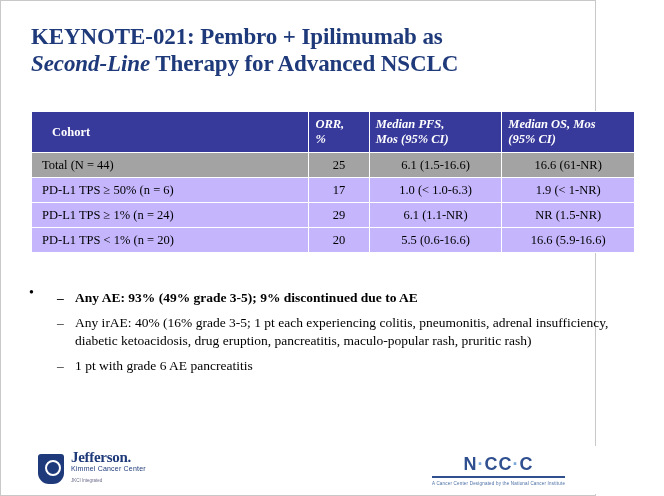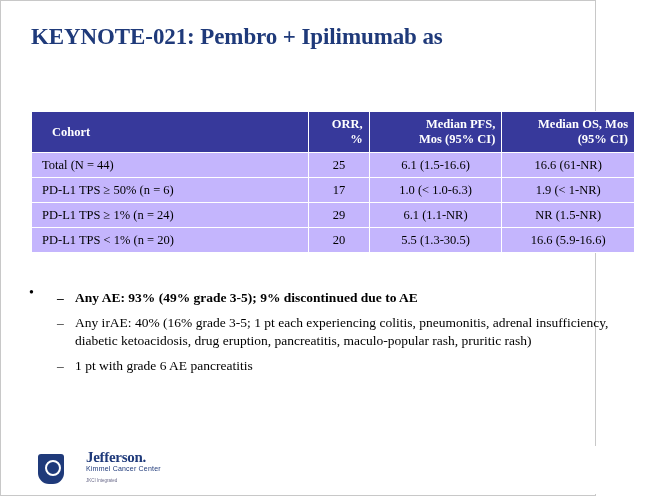--- a/index.html
+++ b/index.html
@@ -206,6 +206,7 @@
 
   <div class="title-block">
     <div class="title-line">KEYNOTE-021: Pembro + Ipilimumab as</div>
+    <div class="title-line"><span class="ital">Second-Line</span><span> Therapy for Advanced NSCLC</span></div>
   </div>
 
   <table class="data">

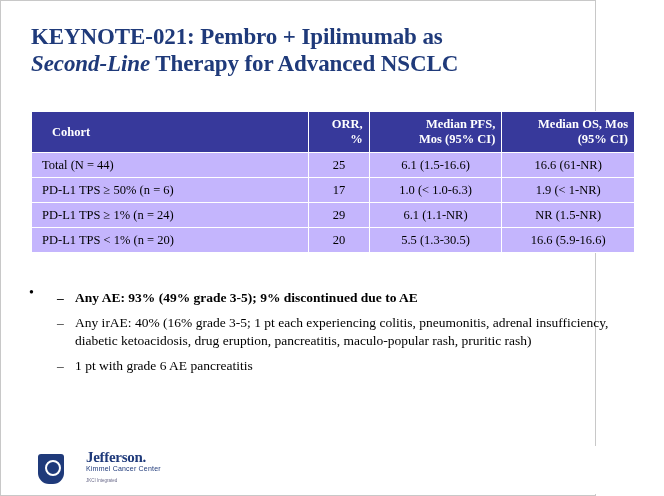--- a/index.html
+++ b/index.html
@@ -59,7 +59,8 @@
     padding-left: 20px;
   }
   table.data th.ctr {
-    text-align: right;
+    text-align: left;
+    font-style: italic;
   }
   table.data td {
     border: 1px solid #ffffff;

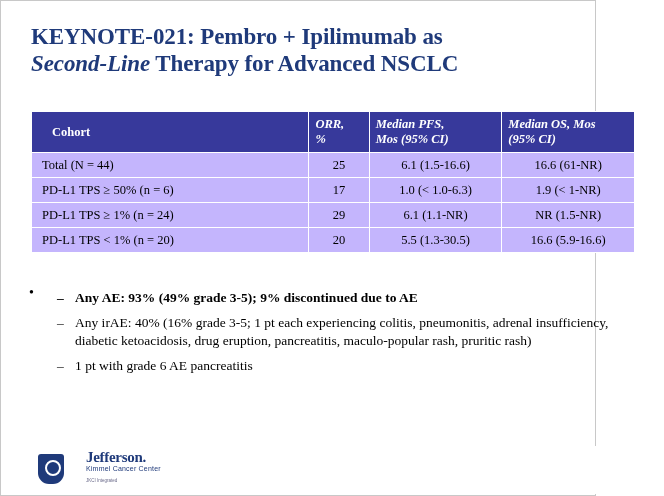--- a/index.html
+++ b/index.html
@@ -76,7 +76,7 @@
     text-align: center;
   }
   tr.row-total td {
-    background: #c4b5fd;
+    background: #a3a3a3;
   }
   tr.row-green td {
     background: #c4b5fd;

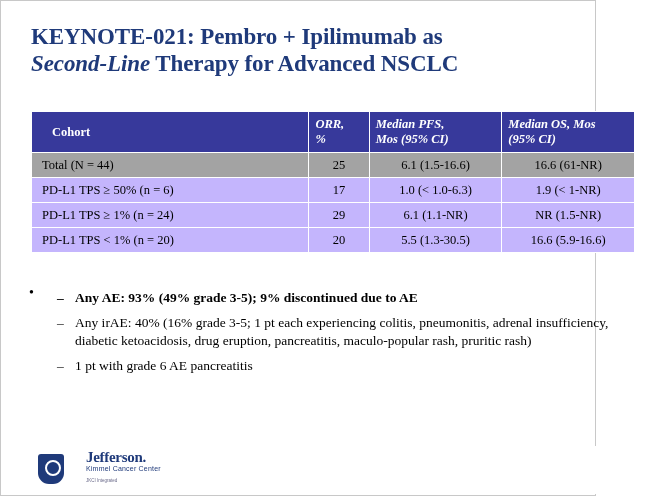--- a/index.html
+++ b/index.html
@@ -252,7 +252,7 @@
       <tr class="row-green">
         <td class="left">PD-L1 TPS &lt; 1% (n = 20)</td>
         <td class="ctr">20</td>
-        <td class="ctr">5.5 (1.3-30.5)</td>
+        <td class="ctr">5.5 (0.6-16.6)</td>
         <td class="ctr">16.6 (5.9-16.6)</td>
       </tr>
     </tbody>

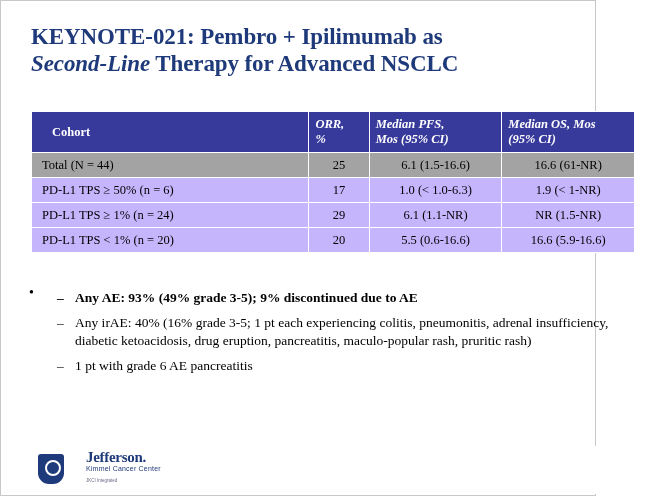--- a/index.html
+++ b/index.html
@@ -131,7 +131,7 @@
     bottom: 8px;
     display: flex;
     align-items: center;
-    gap: 22px;
+    gap: 7px;
     margin-top: 45px;
   }
   .jeff-shield {

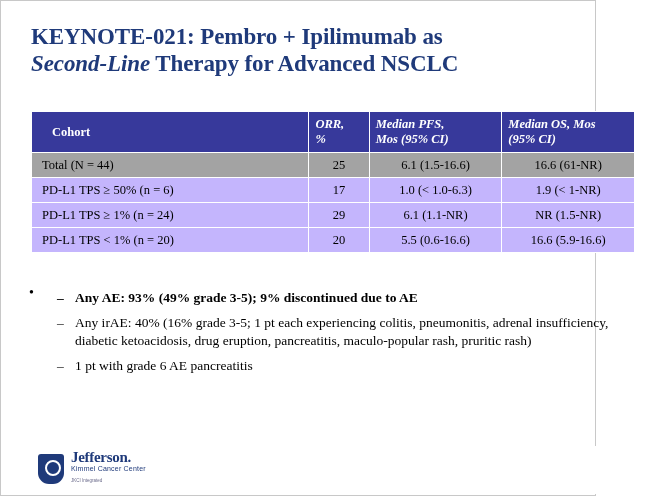--- a/index.html
+++ b/index.html
@@ -285,6 +285,10 @@
         <div class="jeff-sub2">JKCI Integrated</div>
       </div>
     </div>
+    <div class="nccc-logo">
+      <div class="nccc-main"><span>N</span><span class="sep">·</span><span>C</span><span>C</span><span class="sep">·</span><span>C</span></div>
+      <div class="nccc-sub">A Cancer Center Designated by the National Cancer Institute</div>
+    </div>
   </div>
 
 </div>

